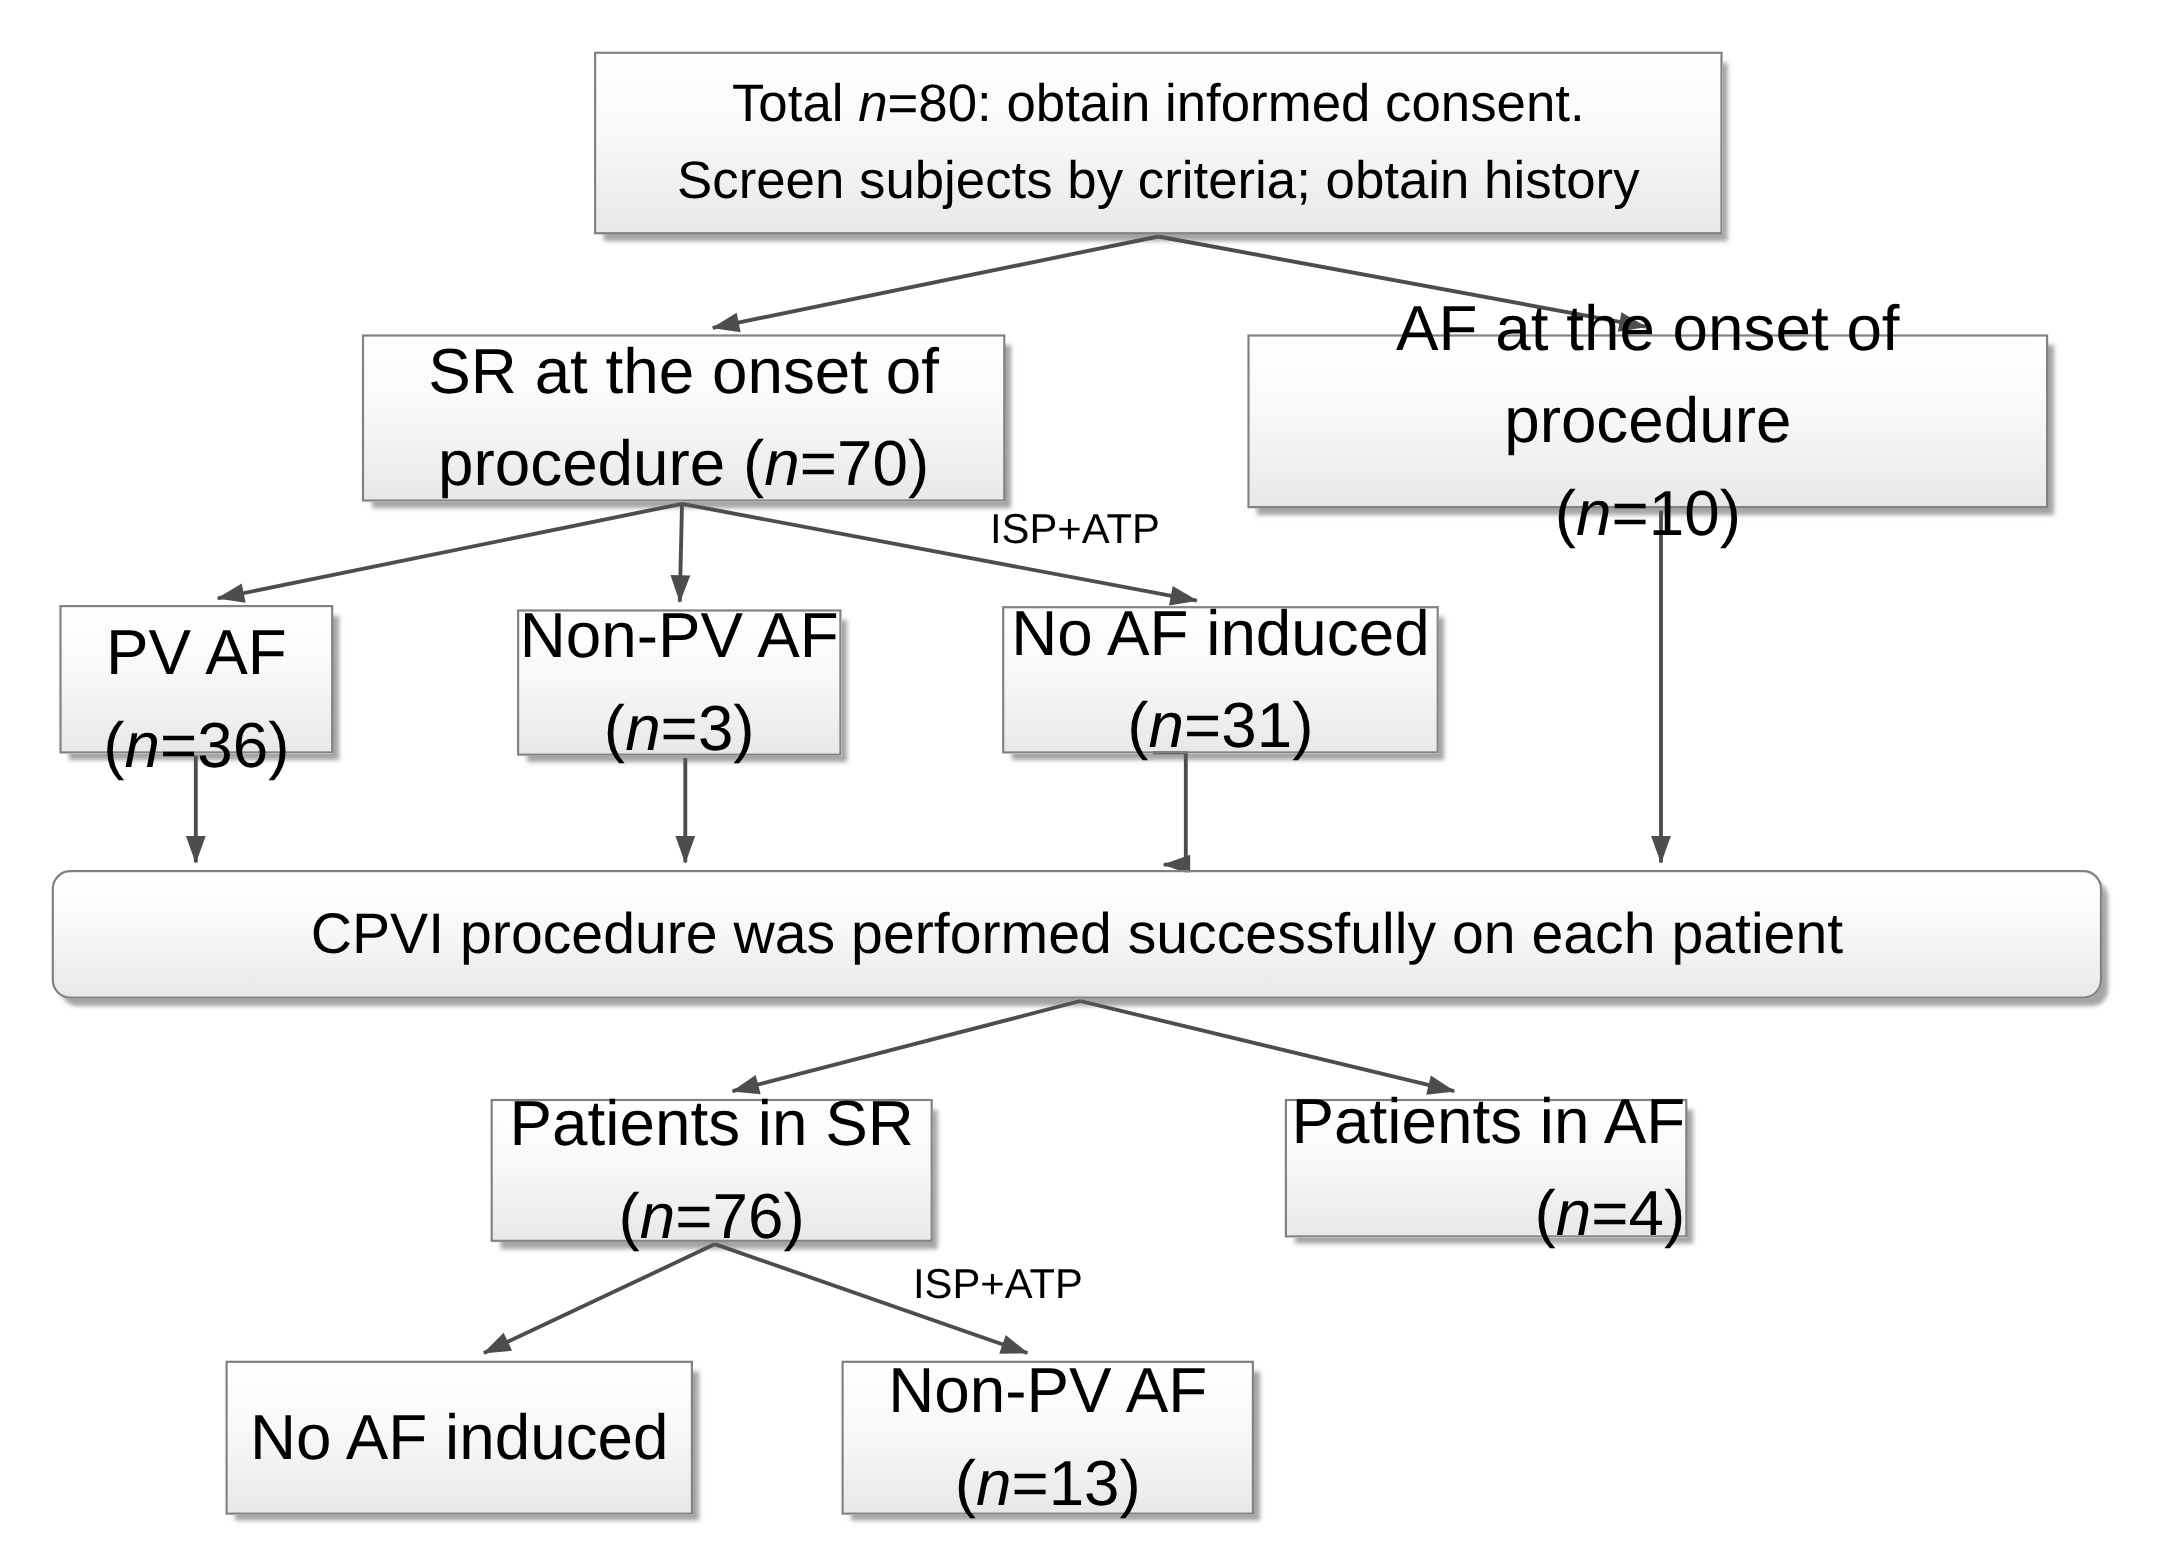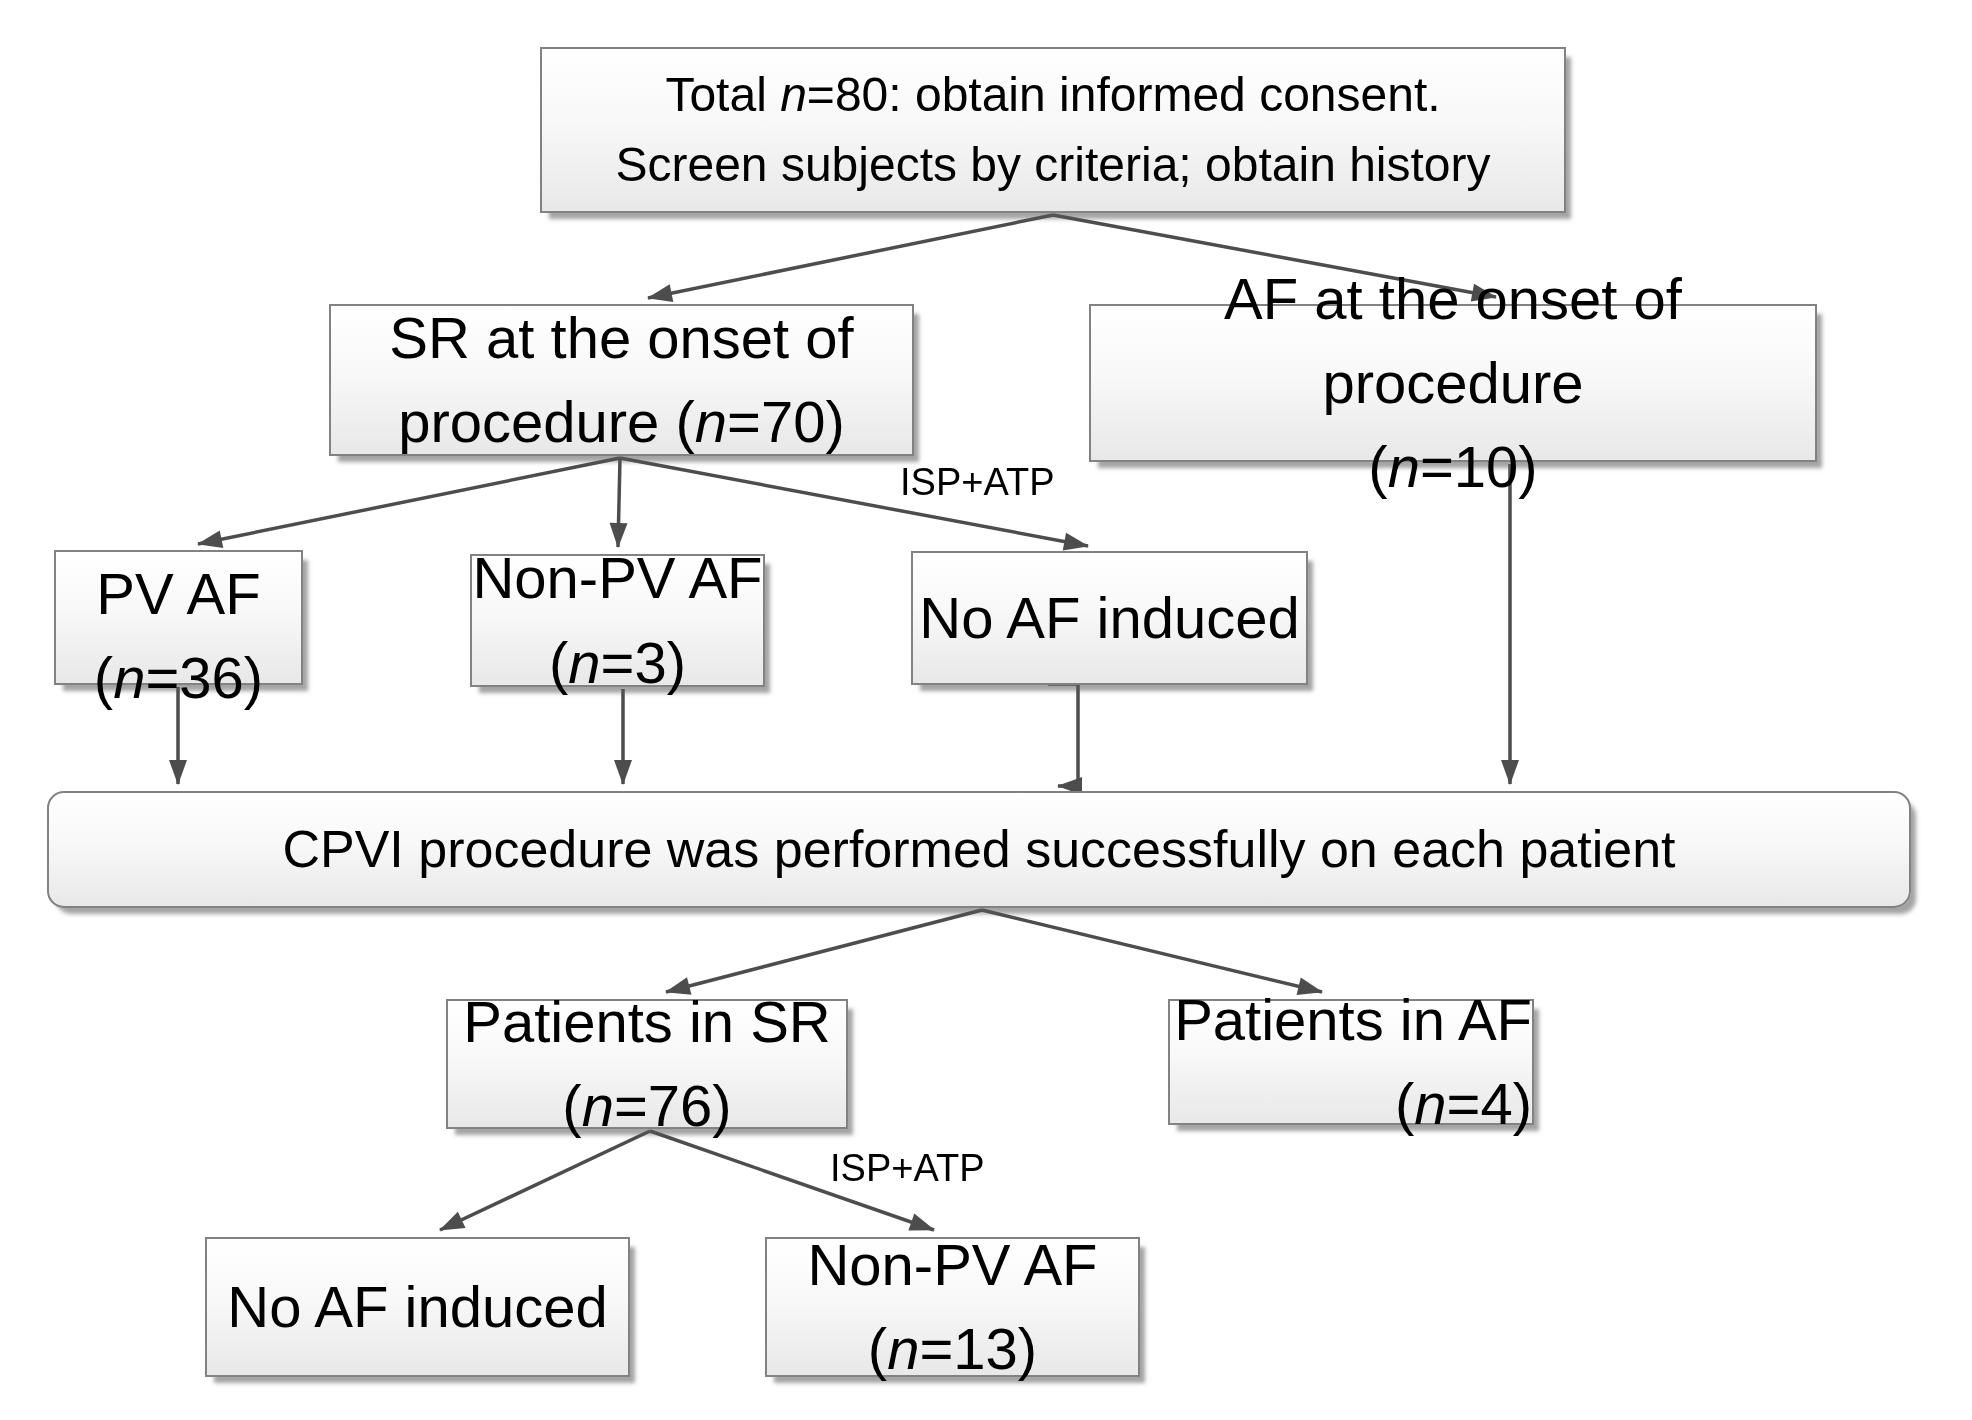--- a/index.html
+++ b/index.html
@@ -63,7 +63,7 @@
       <div><span>procedure (</span><i>n</i><span>=70)</span></div>
     </div>
 
-  <div class="node" style="left:1089px;top:304px;width:728px;height:158px;text-align:center;">
+  <div class="node" style="left:1134px;top:304px;width:728px;height:158px;text-align:center;">
       <div><span>AF at the onset of procedure</span></div>
       <div><span>(</span><i>n</i><span>=10)</span></div>
     </div>

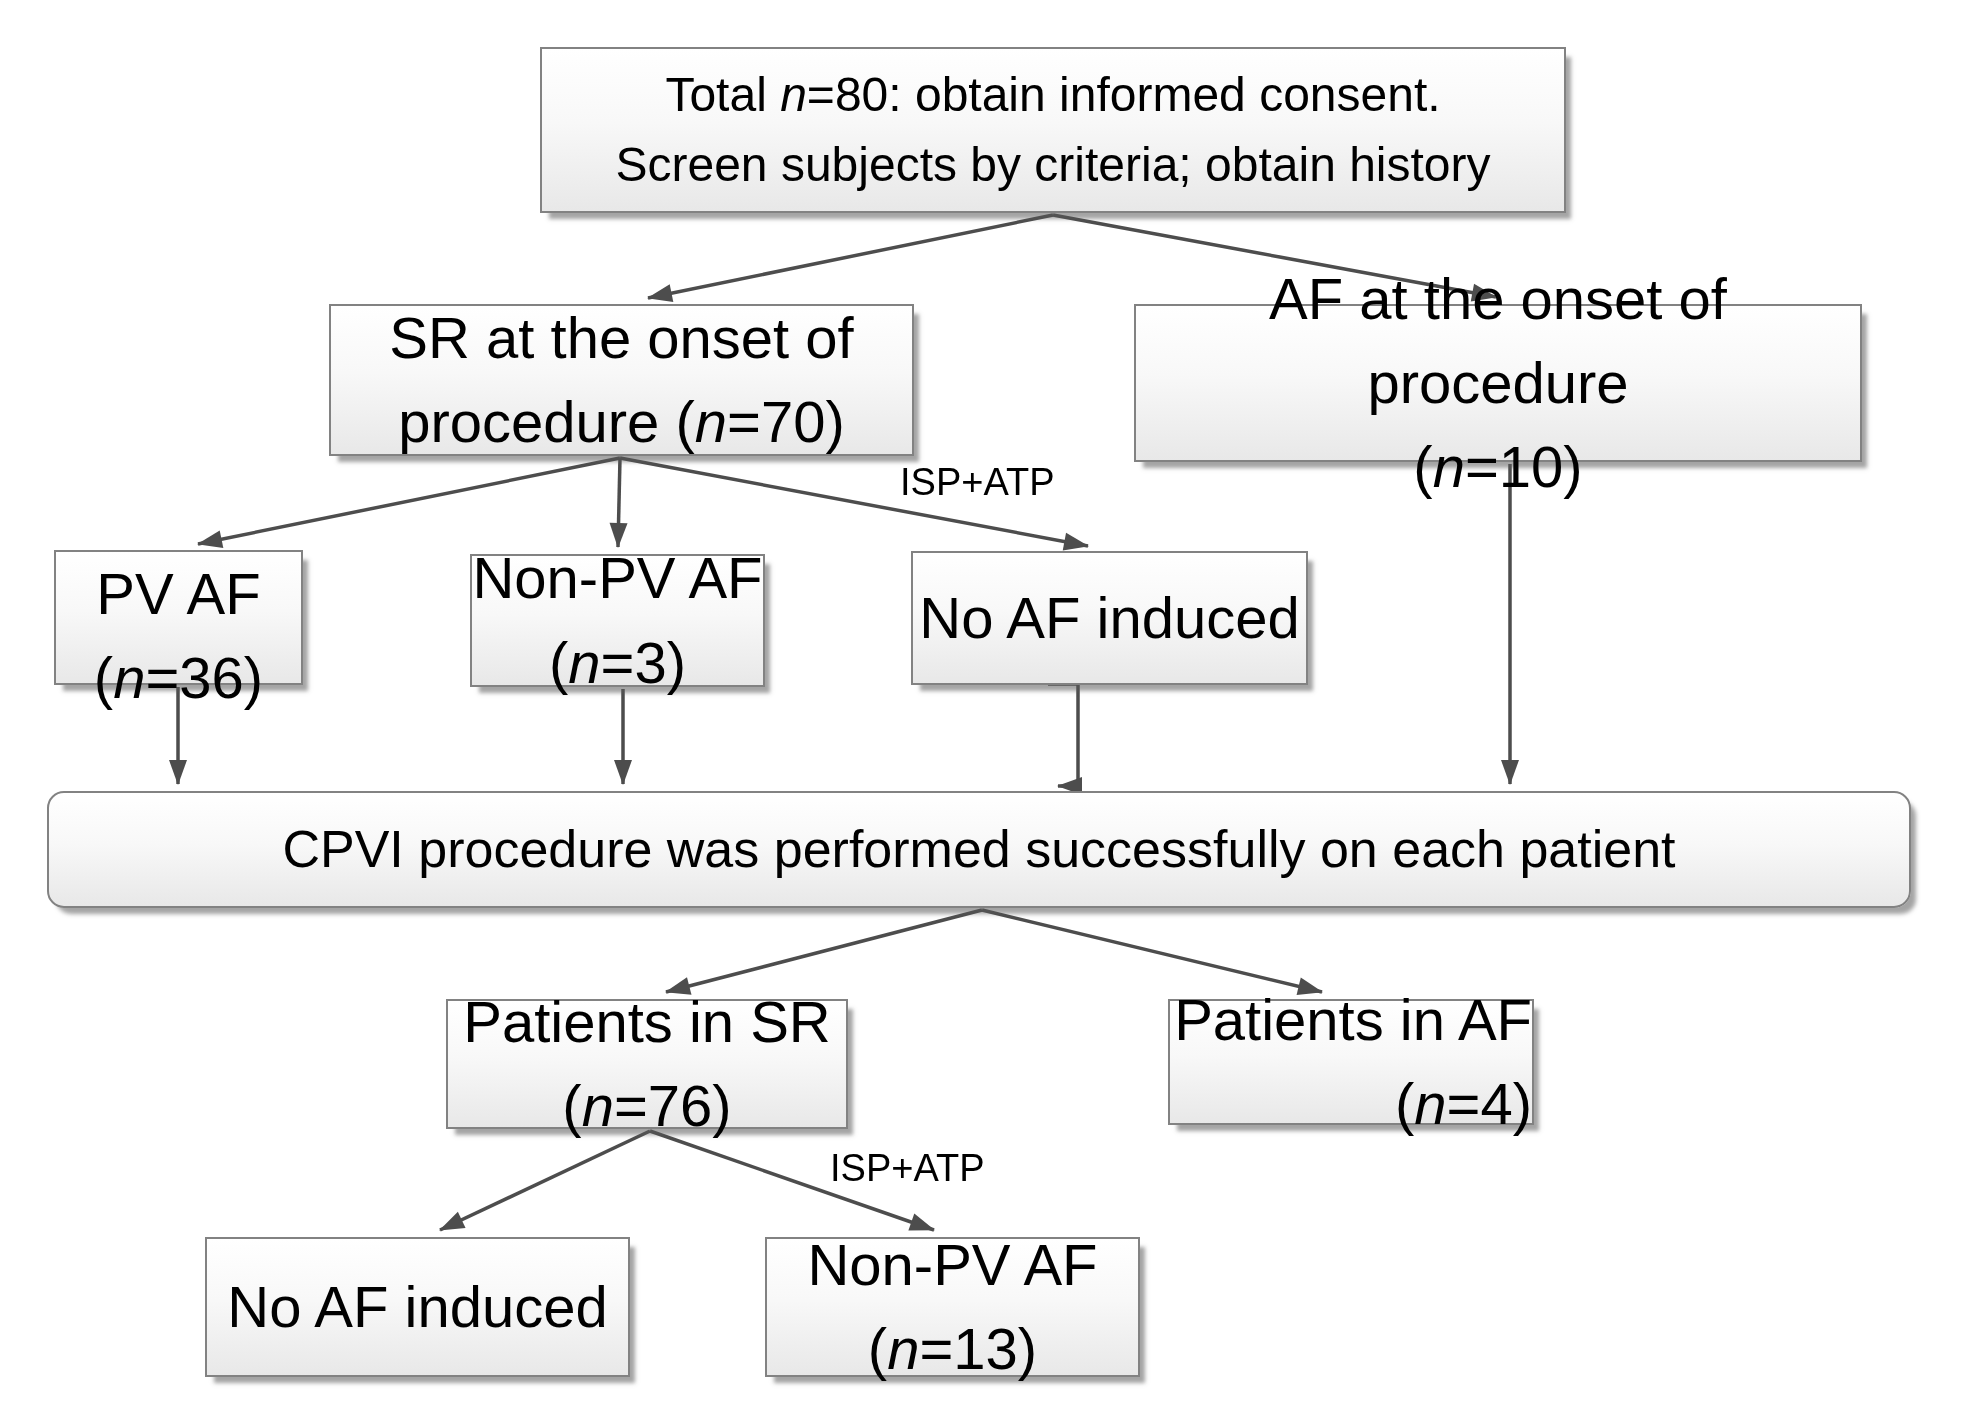--- a/index.html
+++ b/index.html
@@ -80,6 +80,7 @@
 
   <div class="node" style="left:911px;top:551px;width:397px;height:134px;">
       <div><span>No AF induced</span></div>
+      <div><span>(</span><i>n</i><span>=31)</span></div>
     </div>
 
   <div class="node" style="left:47px;top:791px;width:1864px;height:117px;font-size:52px;line-height:1.1;border-radius:17px;">

